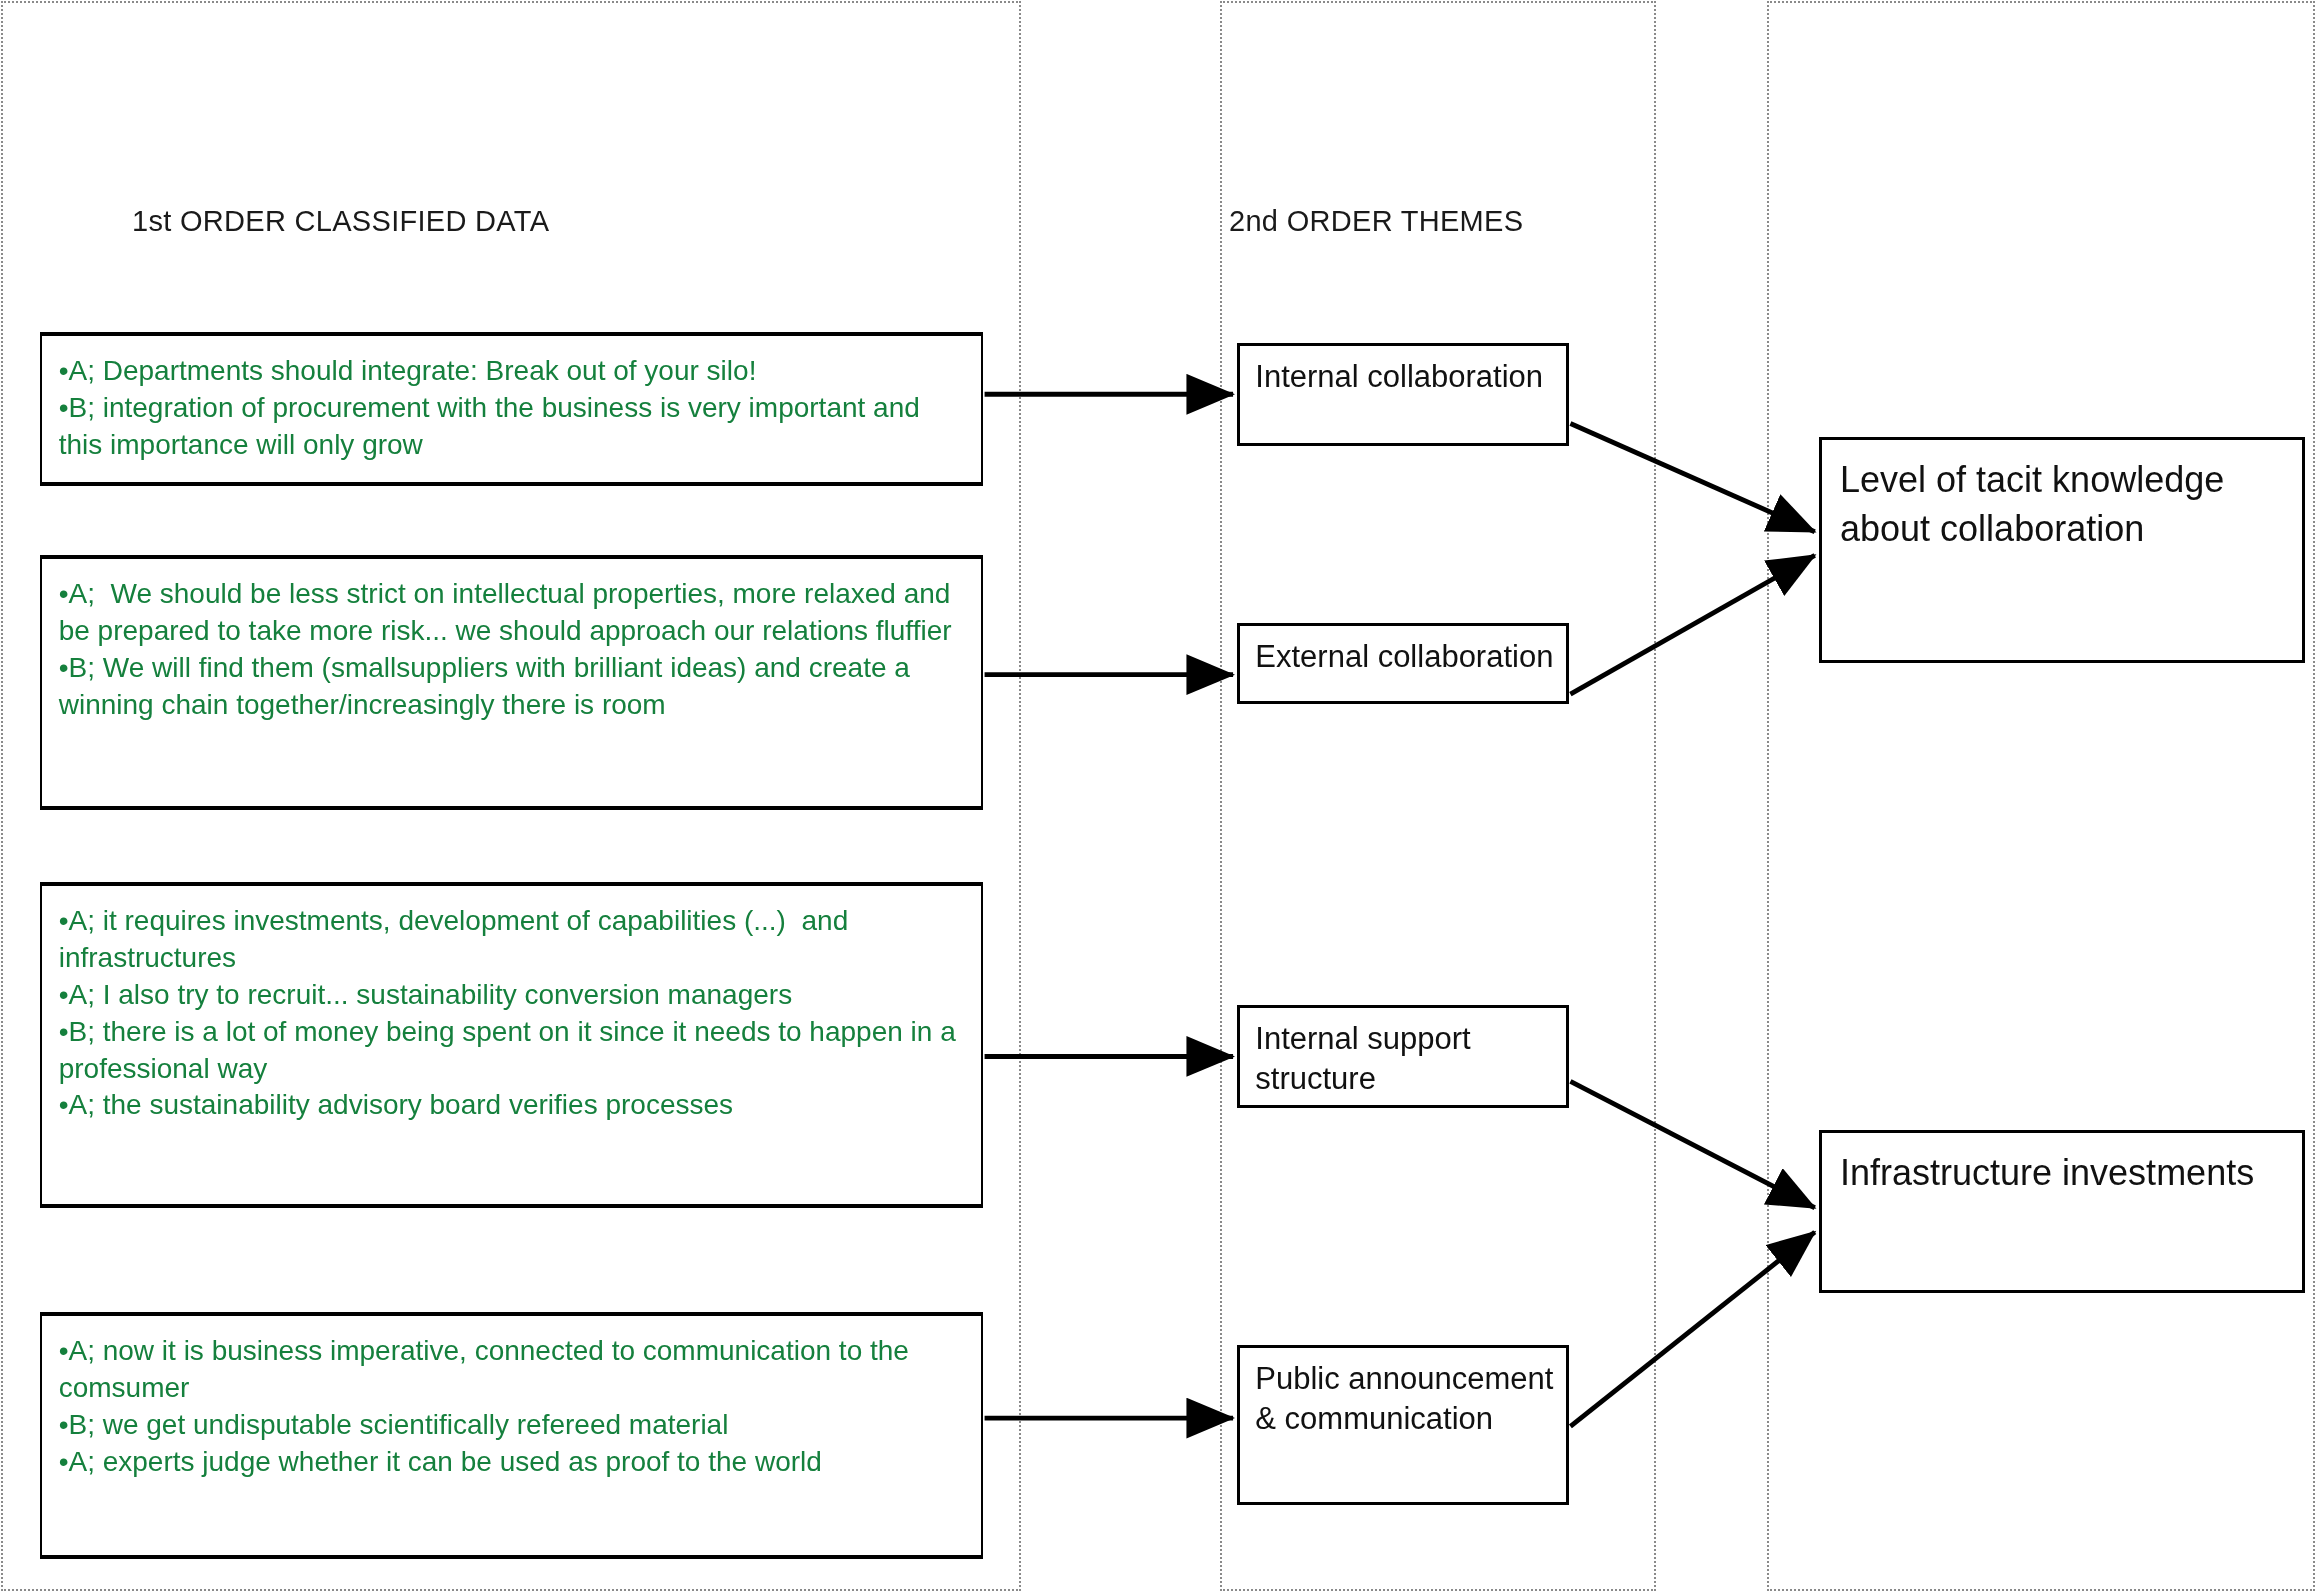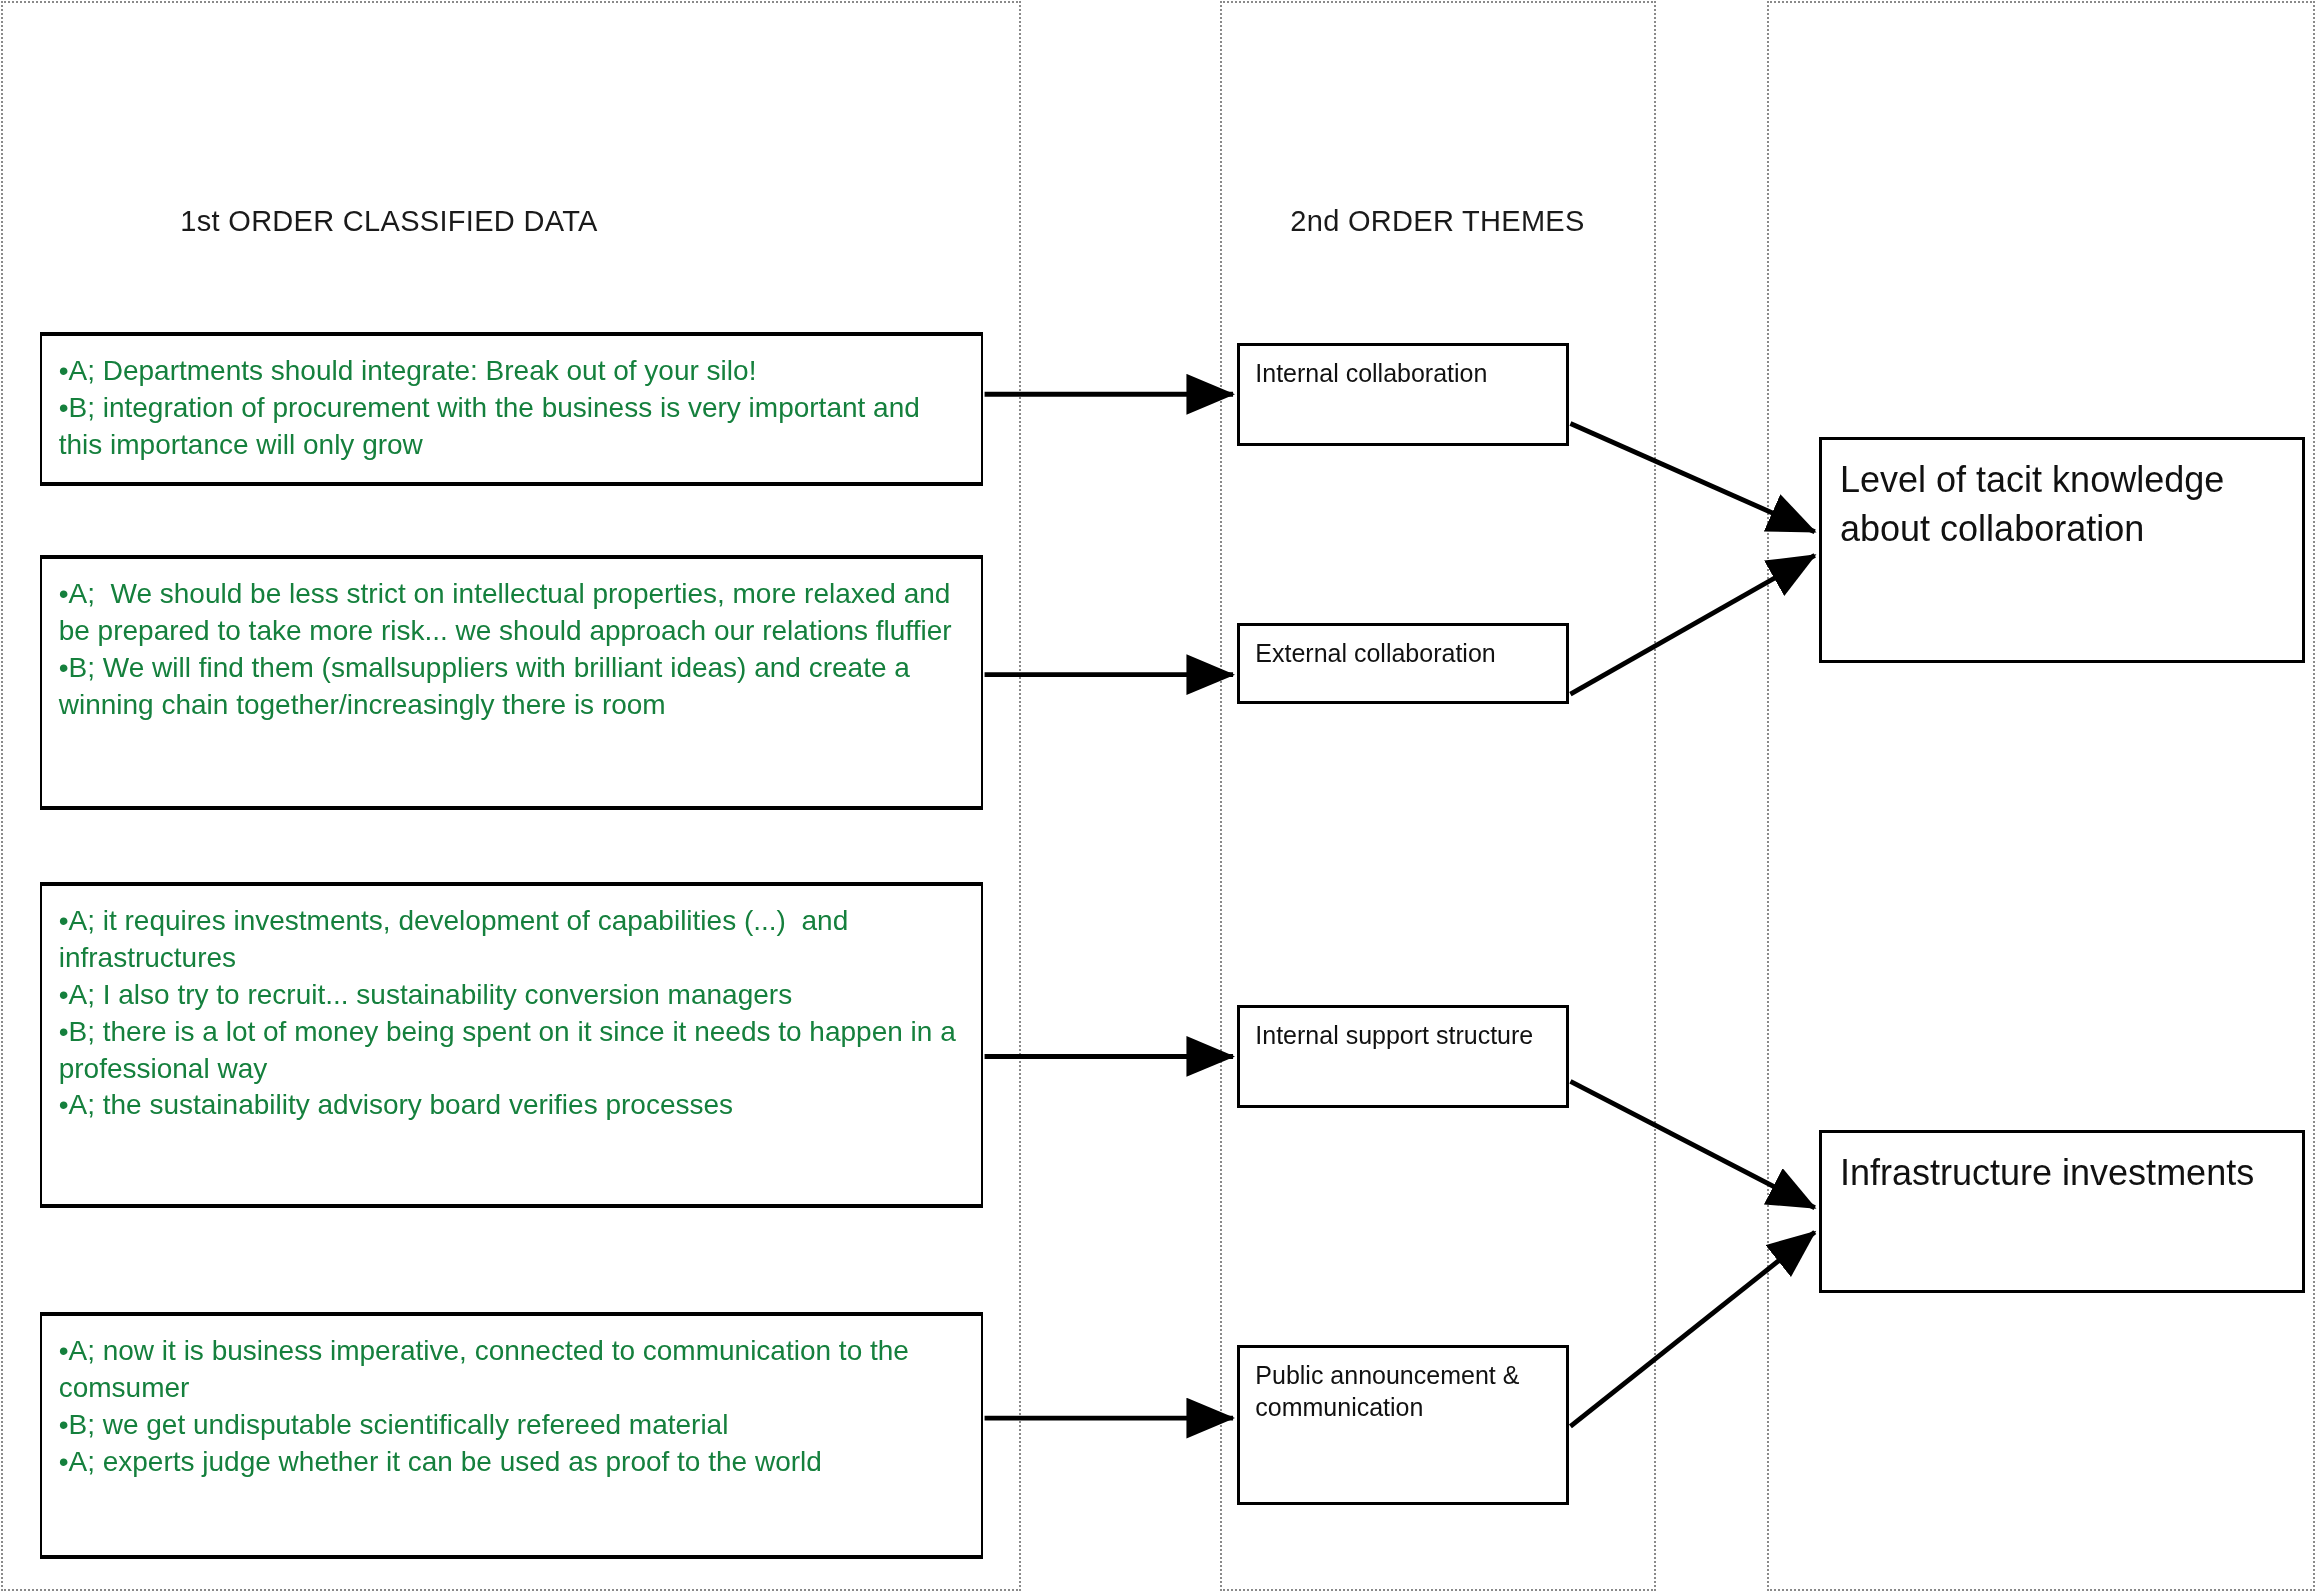--- a/index.html
+++ b/index.html
@@ -32,7 +32,7 @@
     letter-spacing: 0.3px;
     color: #1a1a1a;
     white-space: nowrap;
-    text-align: center;
+    text-align: left;
     font-weight: 400;
   }
   

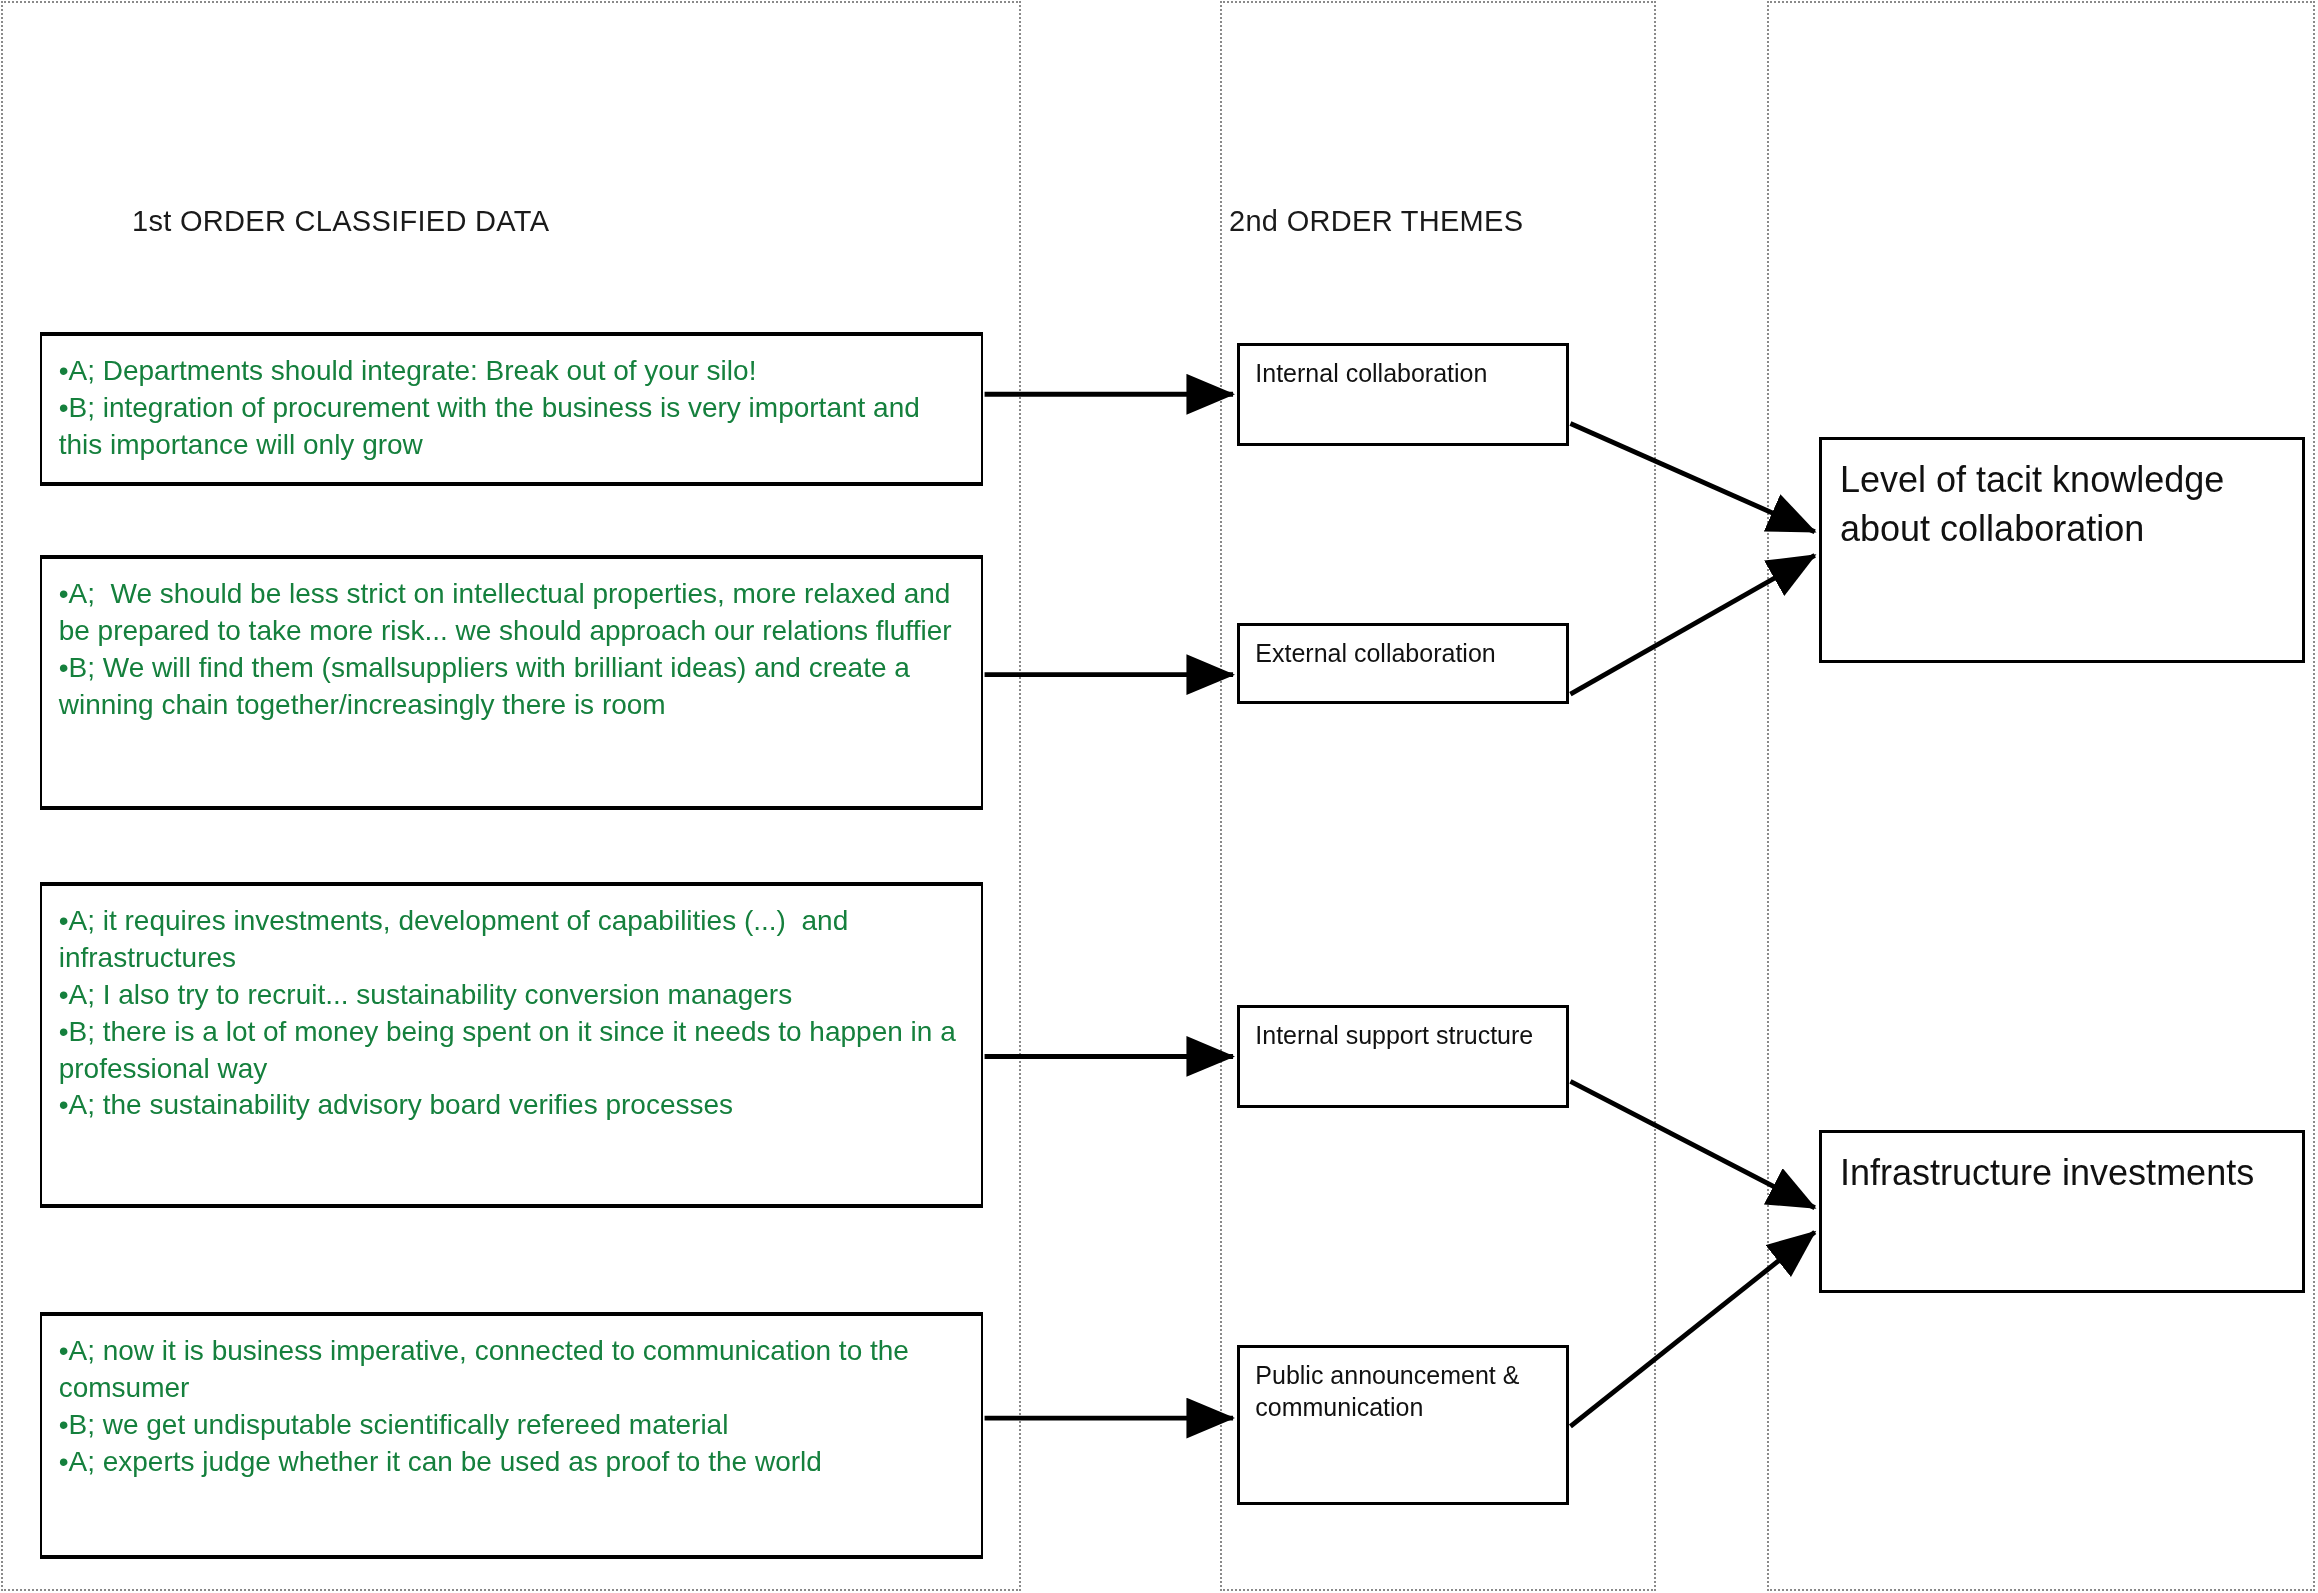--- a/index.html
+++ b/index.html
@@ -58,7 +58,7 @@
     border: 3.5px solid #000000;
     background: #ffffff;
     padding: 11px 12.5px 7px 15.3px;
-    font-size: 25px;
+    font-size: 31px;
     line-height: 1.28;
     color: #111111;
   }

